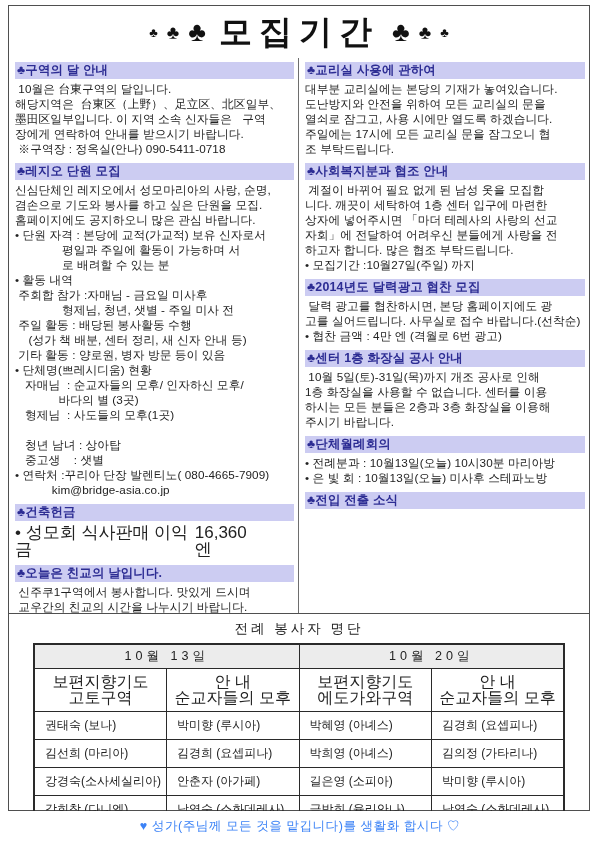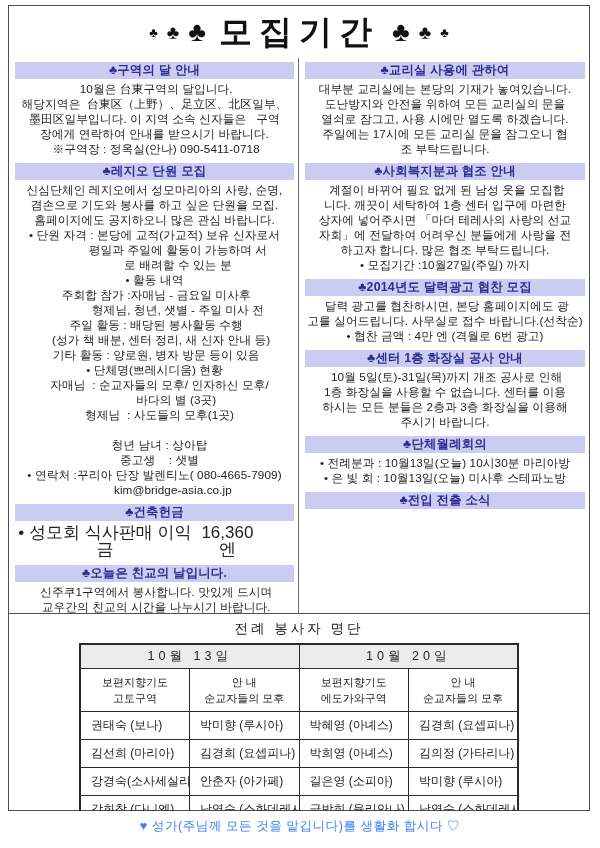--- a/index.html
+++ b/index.html
@@ -32,7 +32,7 @@
     box-sizing:border-box;
   }
   .col {
-    width:291px; box-sizing:border-box; padding:4px 4px 0 6px; overflow:hidden;text-align:center;
+    width:291px; box-sizing:border-box; padding:4px 4px 0 6px; overflow:hidden;
   }
   .col-left { border-right:1px solid #6e6e6e; }
   .sec { margin-bottom:7px; }

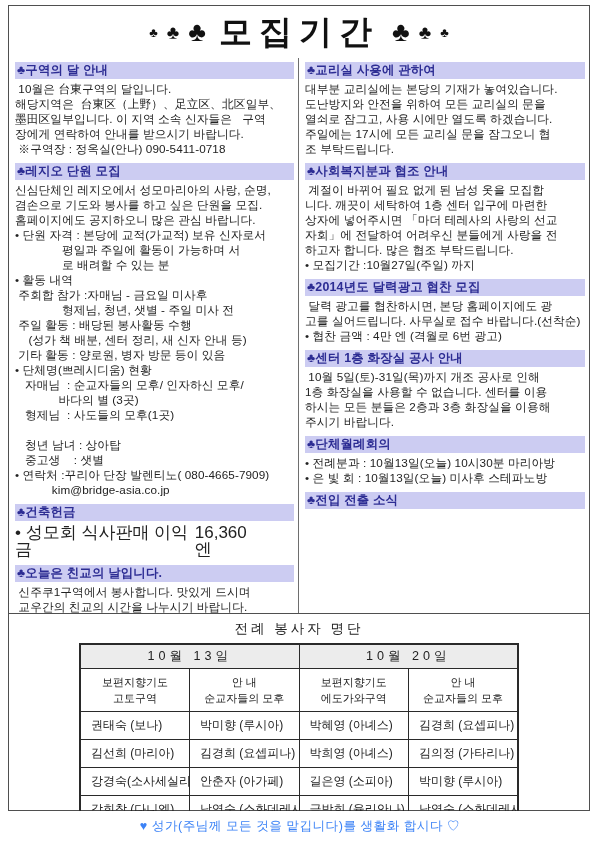--- a/index.html
+++ b/index.html
@@ -56,7 +56,7 @@
     margin:2px 0 5px 0; color:#222;
   }
   table.roster {
-    border-collapse:collapse; margin:0 auto; width:440px; table-layout:fixed;
+    border-collapse:collapse; margin:0 auto; width:532px; table-layout:fixed;
     border:2px solid #2a2a2a;
   }
   .roster th, .roster td {

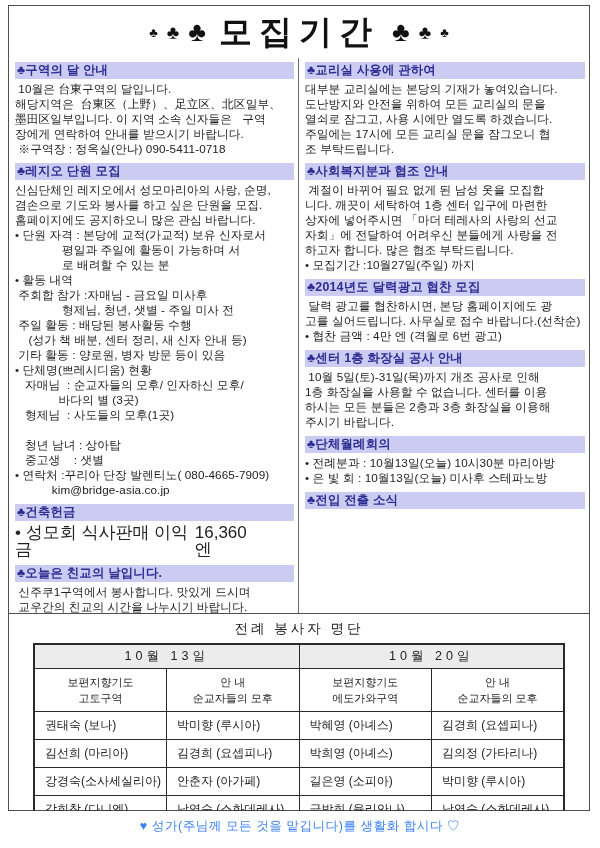--- a/index.html
+++ b/index.html
@@ -67,7 +67,7 @@
     height:21px; text-align:center;
   }
   .head-row th {
-    white-space:pre-line; font-size:11px; line-height:16px;
+    white-space:pre-line; font-size:16px; line-height:16px;
     padding:4px 2px; text-align:center; height:34px;
   }
   td.cell {

